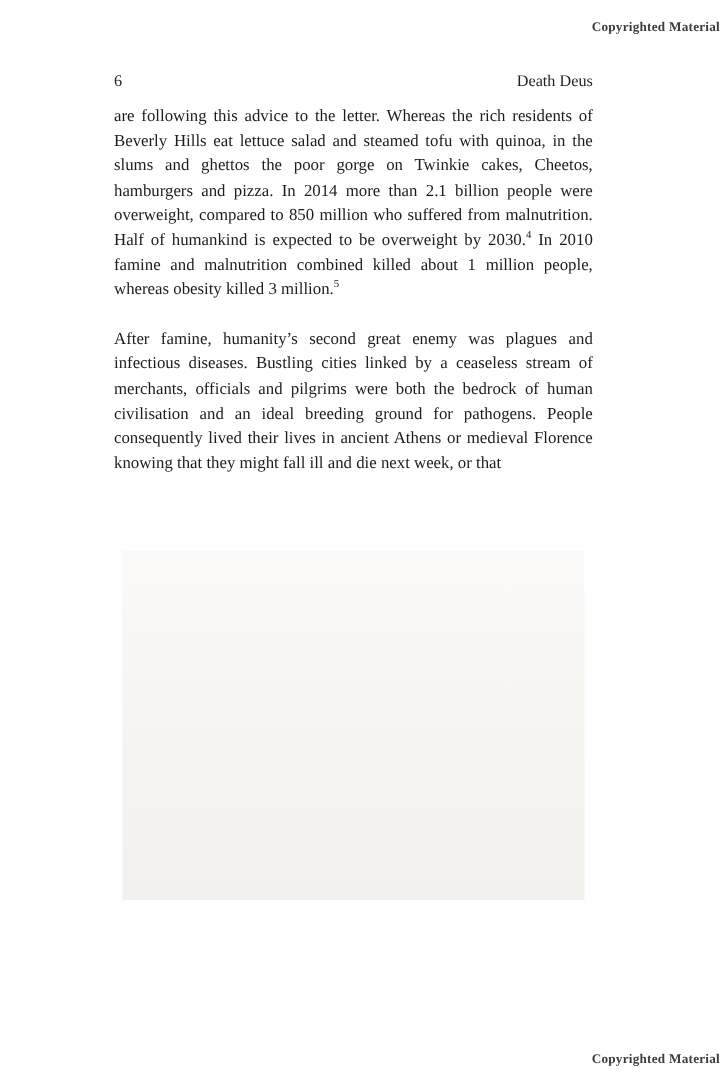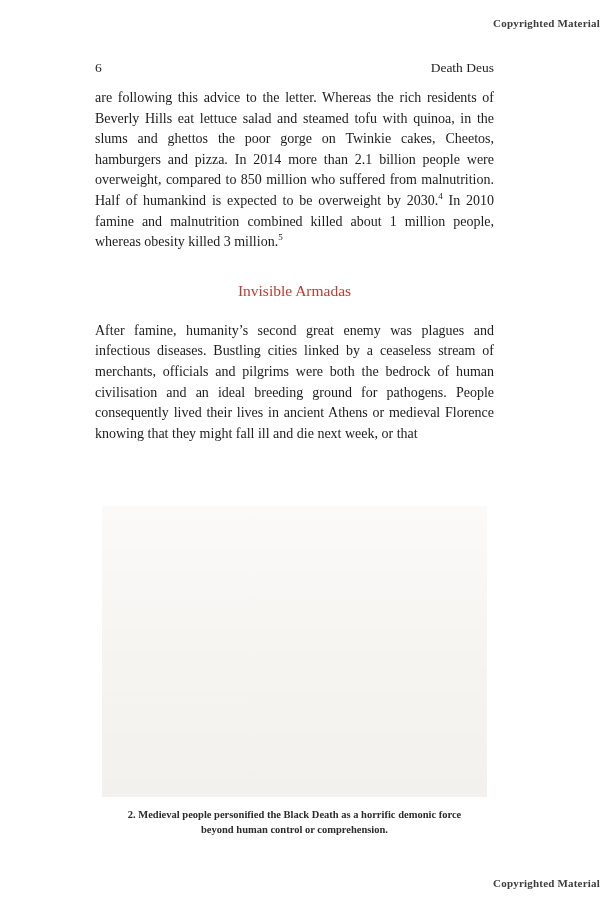--- a/index.html
+++ b/index.html
@@ -83,7 +83,6 @@
 
   <p class="body-text"><span>are following this advice to the letter. Whereas the rich residents of Beverly Hills eat lettuce salad and steamed tofu with quinoa, in the slums and ghettos the poor gorge on Twinkie cakes, Cheetos, hamburgers and pizza. In 2014 more than 2.1 billion people were overweight, compared to 850 million who suffered from malnutrition. Half of humankind is expected to be overweight by 2030.</span><sup>4</sup><span> In 2010 famine and malnutrition combined killed about 1 million people, whereas obesity killed 3 million.</span><sup>5</sup></p>
 
-  <h2 class="section-heading" style="color: rgb(193, 58, 43);">Invisible Armadas</h2>
 
   <p class="body-text second">After famine, humanity’s second great enemy was plagues and infectious diseases. Bustling cities linked by a ceaseless stream of merchants, officials and pilgrims were both the bedrock of human civilisation and an ideal breeding ground for pathogens. People consequently lived their lives in ancient Athens or medieval Florence knowing that they might fall ill and die next week, or that</p>
 

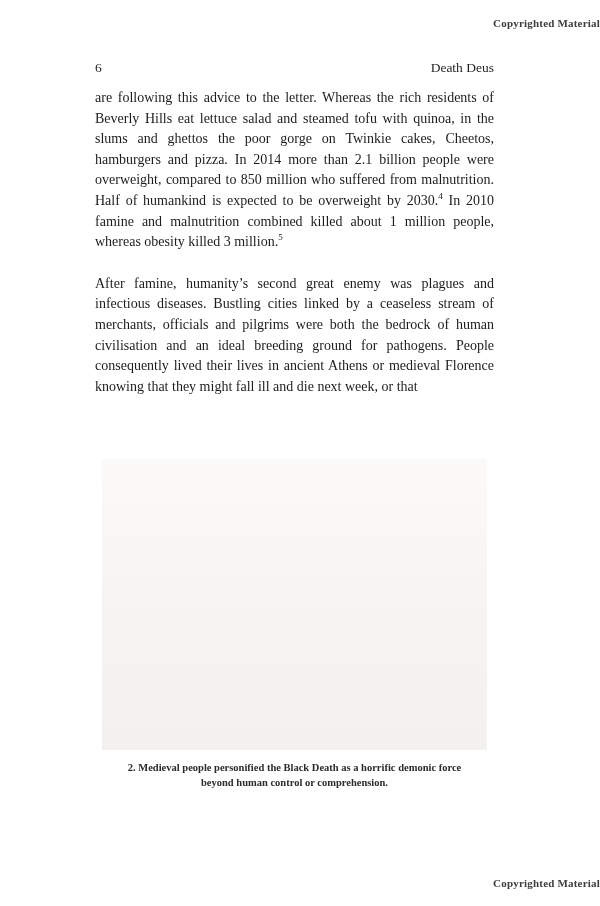--- a/index.html
+++ b/index.html
@@ -88,10 +88,6 @@
 
   <div class="figure"></div>
 
-  <div class="caption">
-    <span>2. Medieval people personified the Black Death as a horrific demonic force</span>
-    <span>beyond human control or comprehension.</span>
-  </div>
 
 </div>
 

